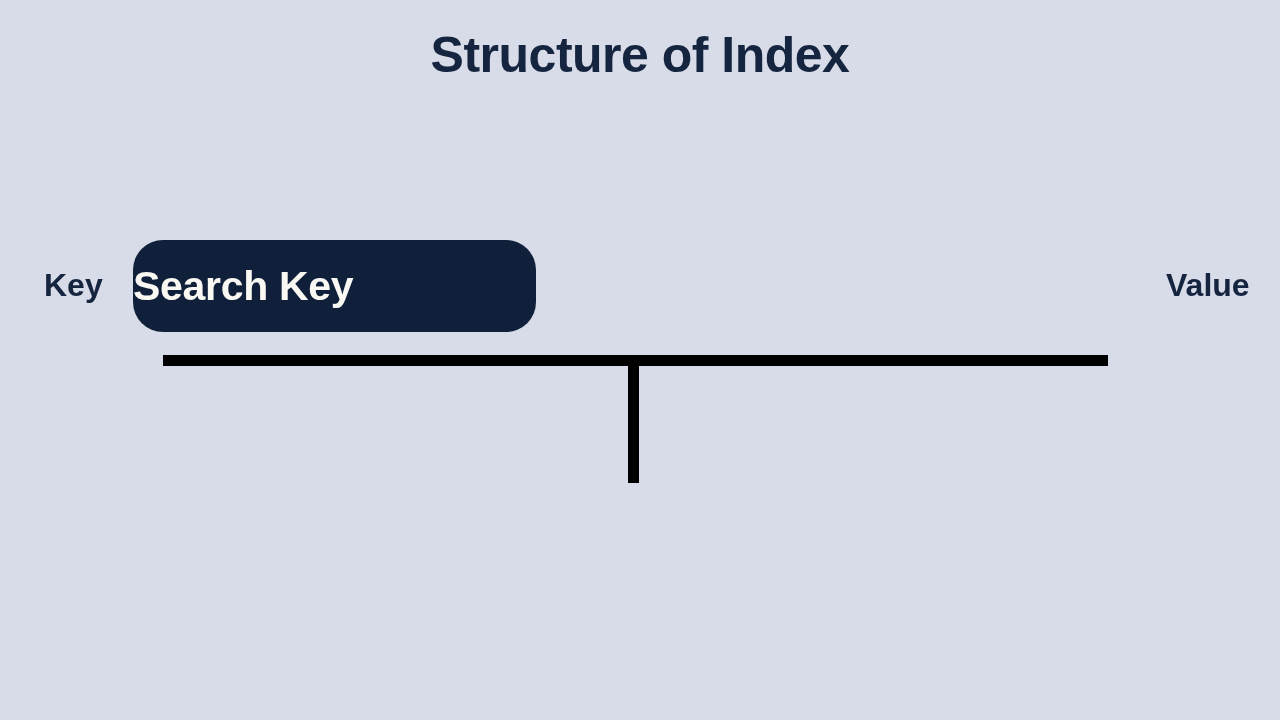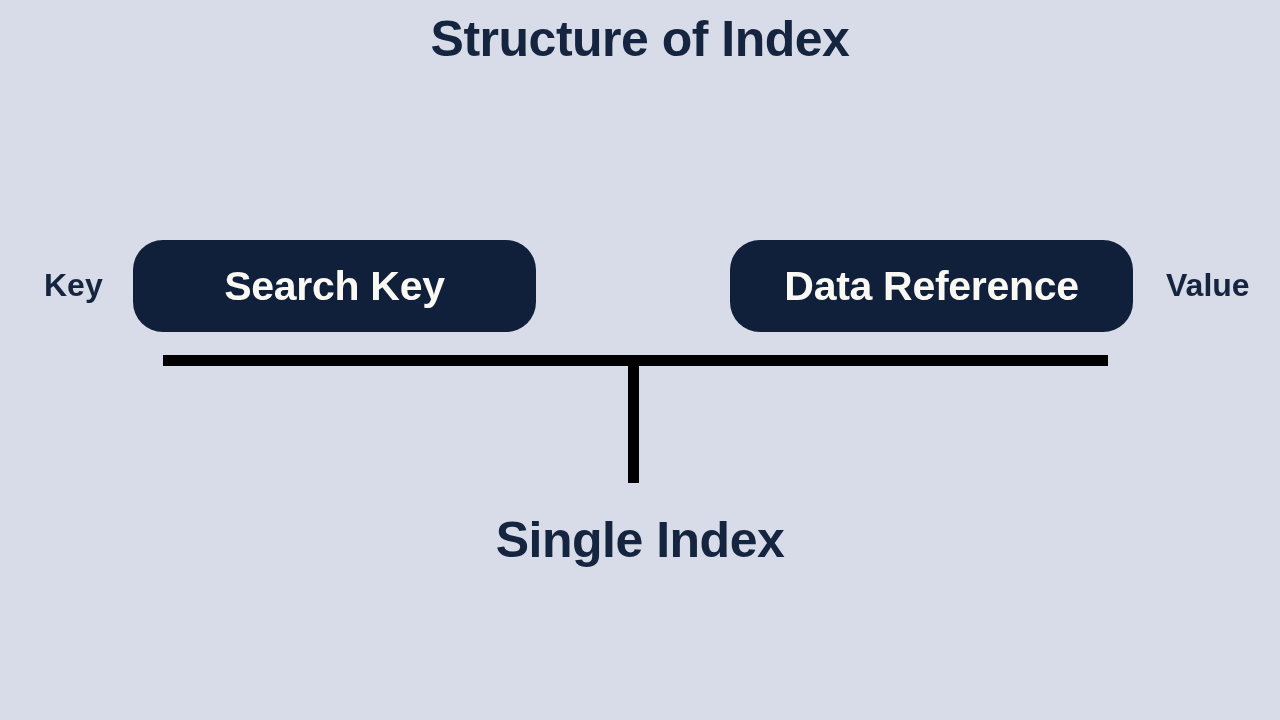--- a/index.html
+++ b/index.html
@@ -24,7 +24,7 @@
   .title {
     position: absolute;
     left: 0;
-    top: 4px;
+    top: 20px;
     width: 1280px;
     text-align: center;
     font-size: 50px;

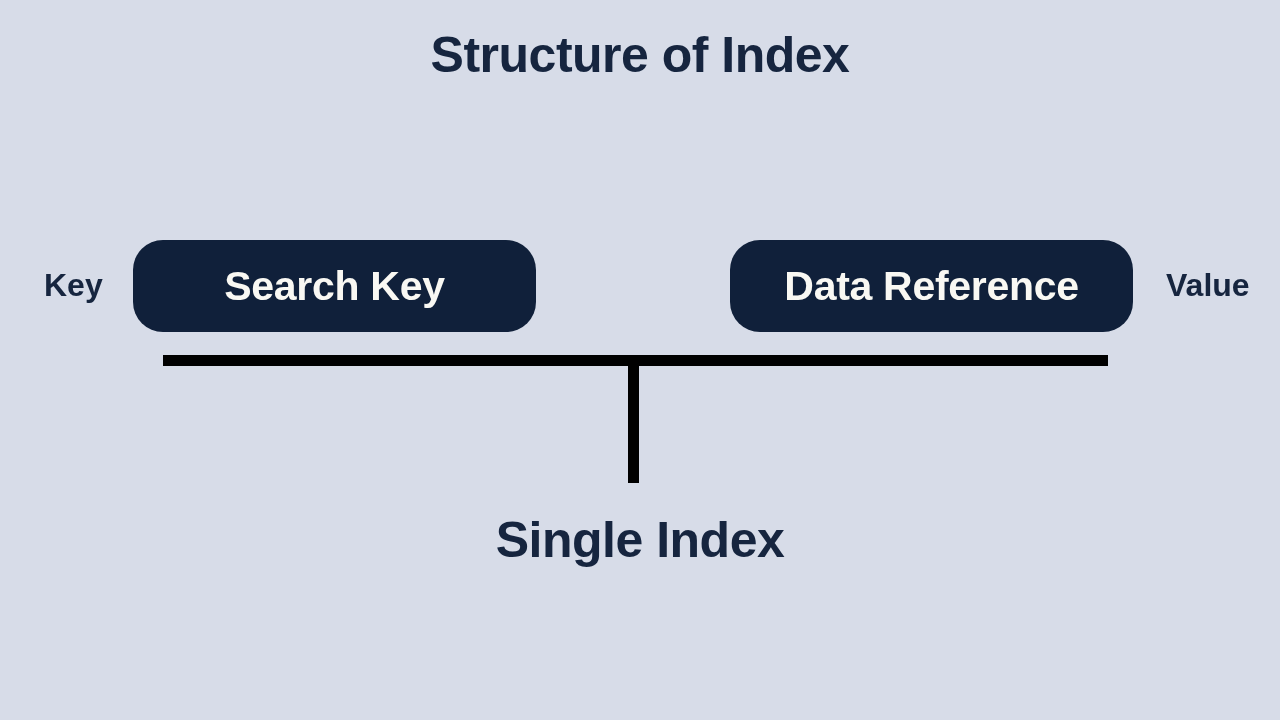--- a/index.html
+++ b/index.html
@@ -56,7 +56,6 @@
     border-radius: 30px;
     display: flex;
     align-items: center;
-    justify-content: center;
   }
   .node-box.left  { left: 133px; width: 403px; }
   .node-box.right { left: 730px; width: 403px; }

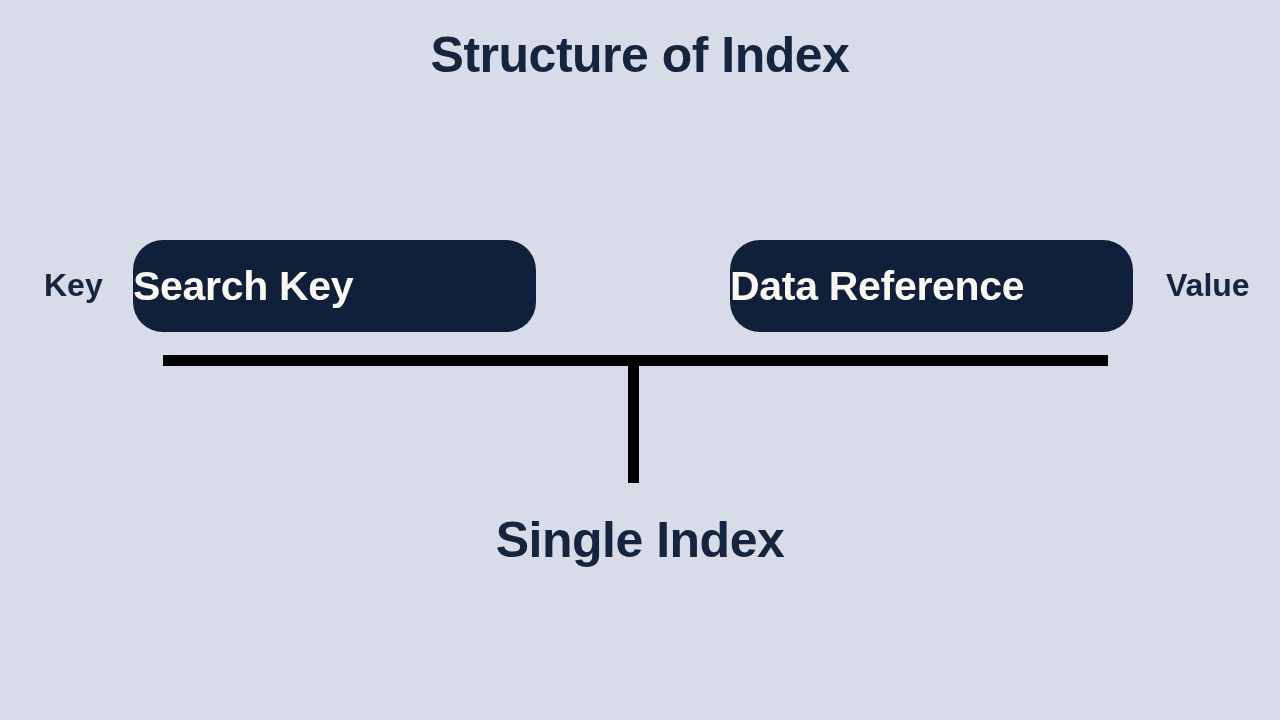--- a/index.html
+++ b/index.html
@@ -114,9 +114,6 @@
     <span class="node-label">Search Key</span>
   </div>
 
-  <div class="node-box right">
-    <span class="node-label">Data Reference</span>
-  </div>
 
   <div class="side-label value">Value</div>
 

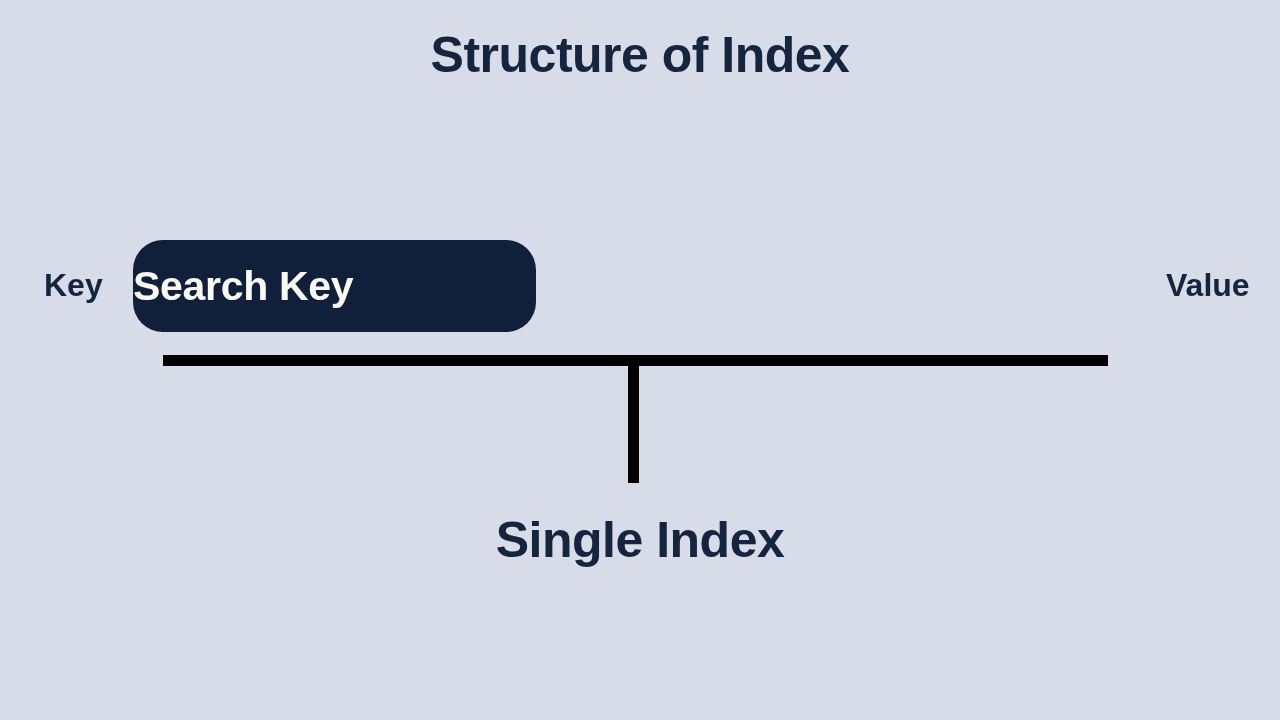--- a/index.html
+++ b/index.html
@@ -121,7 +121,6 @@
 
   <div class="v-bar"></div>
 
-  <div class="caption">Single Index</div>
 
 </div>
 

